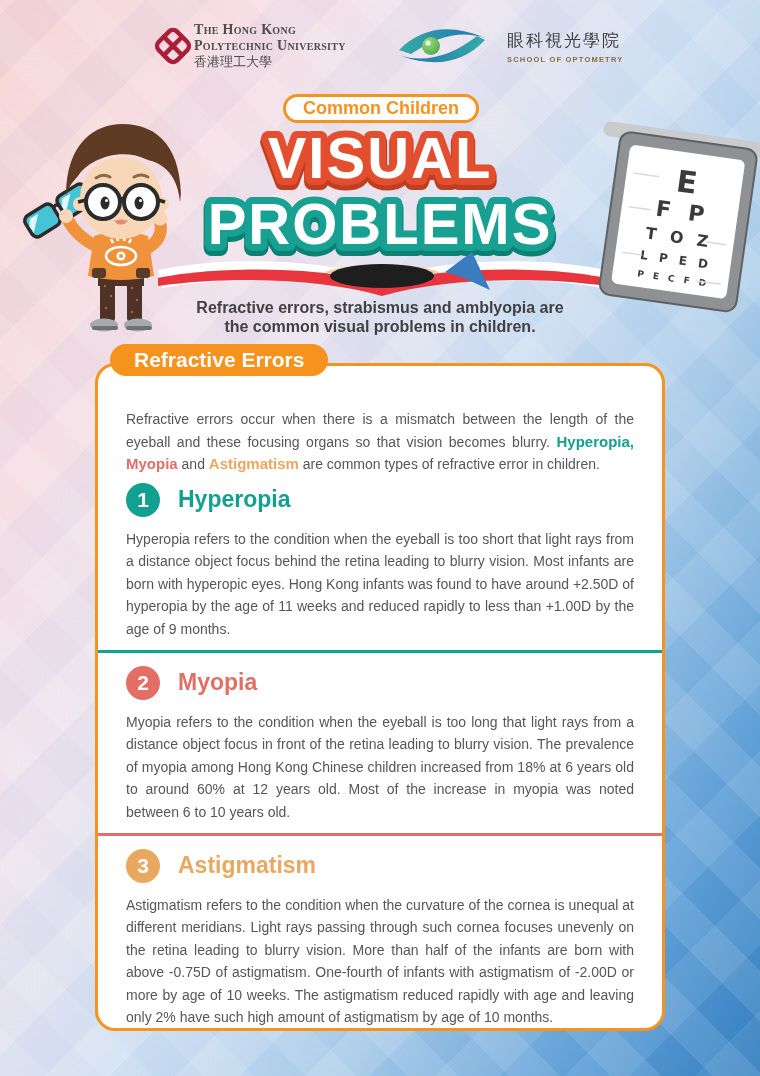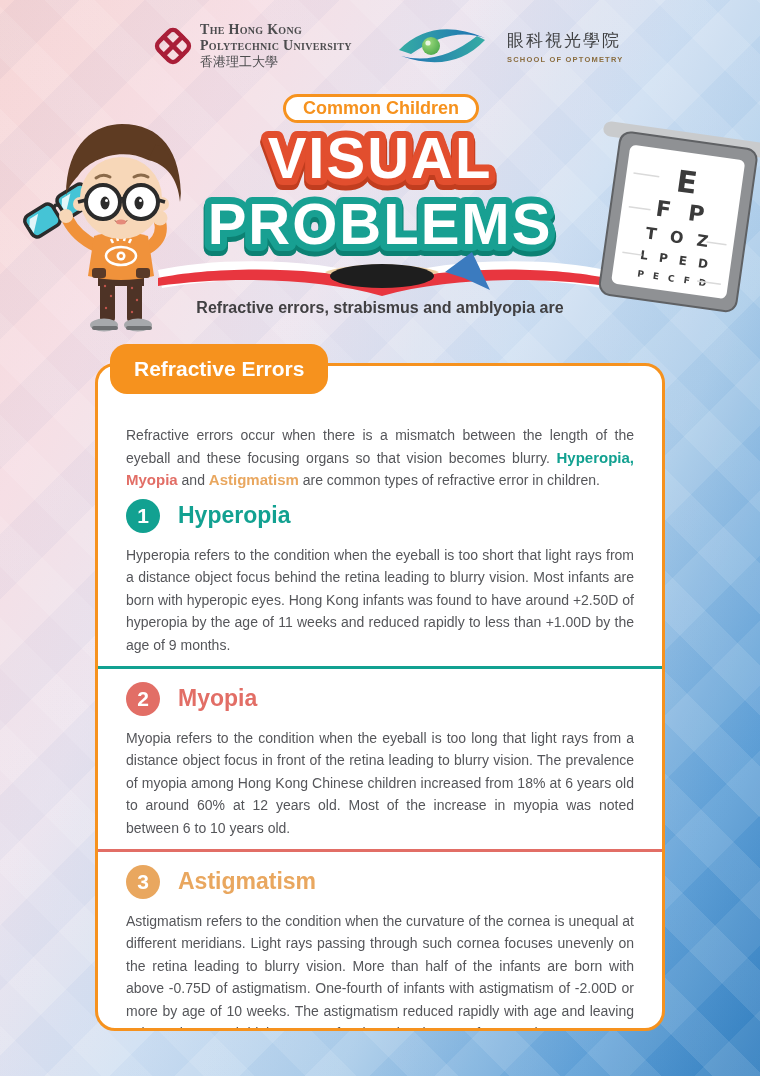--- a/index.html
+++ b/index.html
@@ -16,7 +16,7 @@
 
   
   .header{ position:absolute; top:18px; left:0; width:100%; height:70px; }
-  .polyu{ position:absolute; left:152px; top:4px; display:flex; align-items:center; gap:6px;justify-content:flex-end; }
+  .polyu{ position:absolute; left:152px; top:4px; display:flex; align-items:center; gap:0;justify-content:flex-end; }
   .polyu-text{ color:#4C4C4E; font-family:"Liberation Serif", serif; line-height:1.12; }
   .polyu-en{ font-variant:small-caps; font-weight:bold; font-size:14px; letter-spacing:0.3px; }
   .polyu-cn{ font-size:13px; margin-top:2px; font-family:"Liberation Sans", sans-serif; }

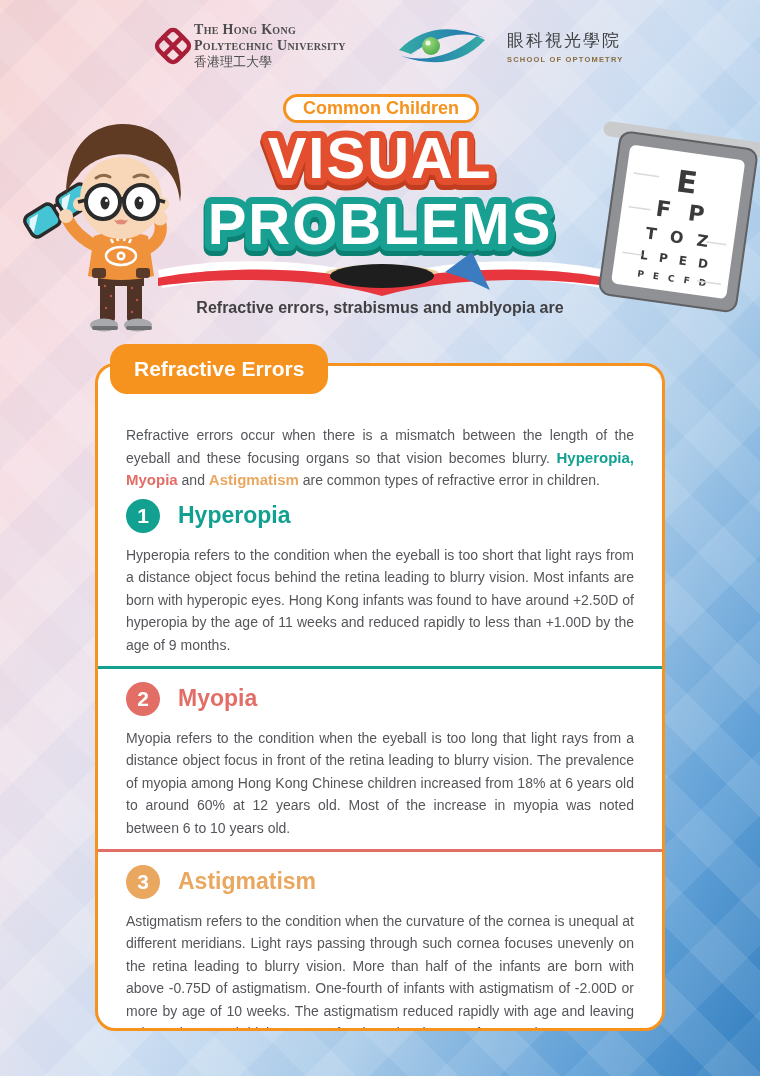--- a/index.html
+++ b/index.html
@@ -153,6 +153,7 @@
 
   <div class="subtitle">
     <div>Refractive errors, strabismus and amblyopia are</div>
+    <div>the common visual problems in children.</div>
   </div>
 
   <svg class="character-svg" width="204" height="232" viewBox="0 0 204 232">

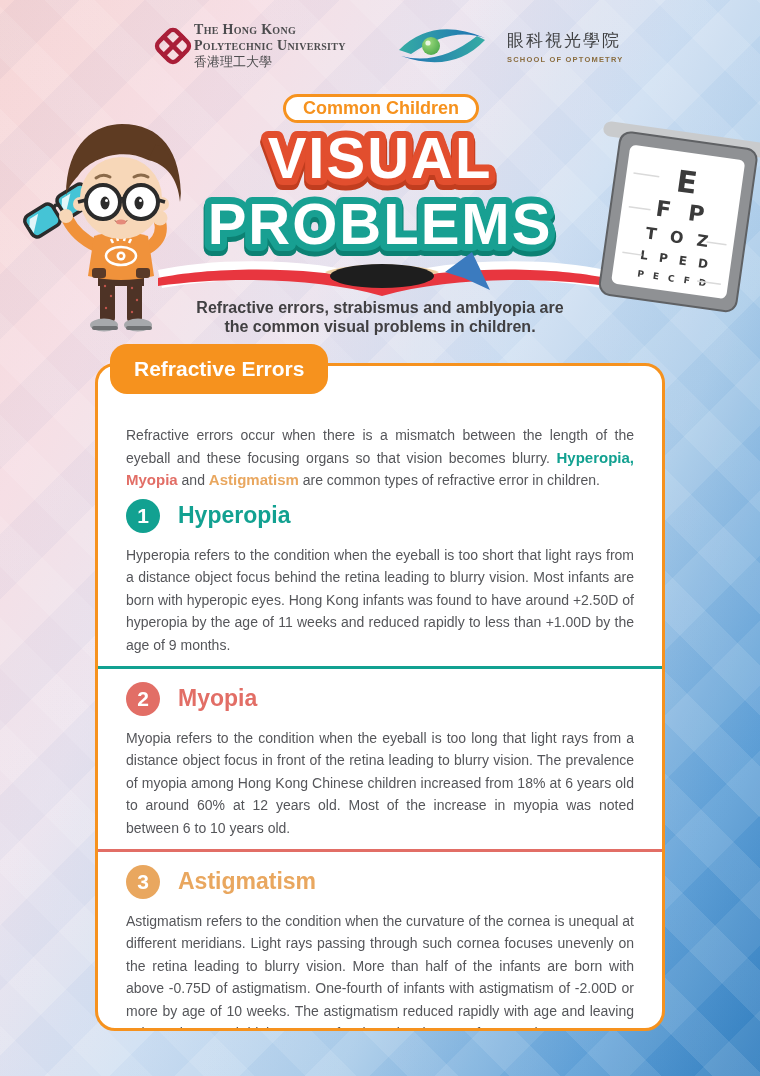--- a/index.html
+++ b/index.html
@@ -52,7 +52,7 @@
     padding:20px 28px 16px 28px; overflow:hidden;
   }
   .card-badge{
-    position:absolute; left:110px; top:344px; height:50px; padding:0 24px;
+    position:absolute; left:110px; top:344px; height:32px; padding:0 24px;
     background:#F6921E; border-radius:17px;
     display:flex; align-items:center; justify-content:center;
     color:#FFFFFF; font-weight:bold; font-size:21px; z-index:3;

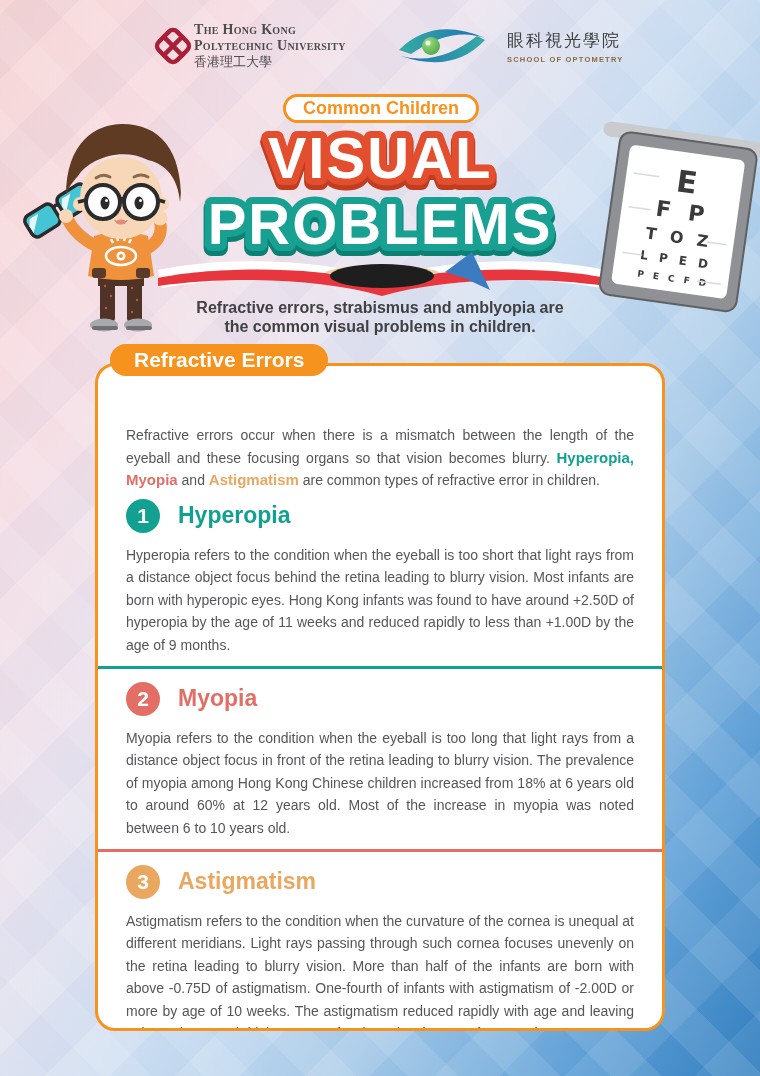--- a/index.html
+++ b/index.html
@@ -60,7 +60,7 @@
   .card p.body{
     color:#55565A; font-size:14px; line-height:22.5px; text-align:justify;
   }
-  .intro{ margin-top:38px; }
+  .intro{ margin-top:22px; }
   .kw-teal{ color:#12A191; font-size:15px; }
   .kw-salmon{ color:#E26E66; font-size:15px; }
   .kw-orange{ color:#E9A75F; font-size:15px; }

